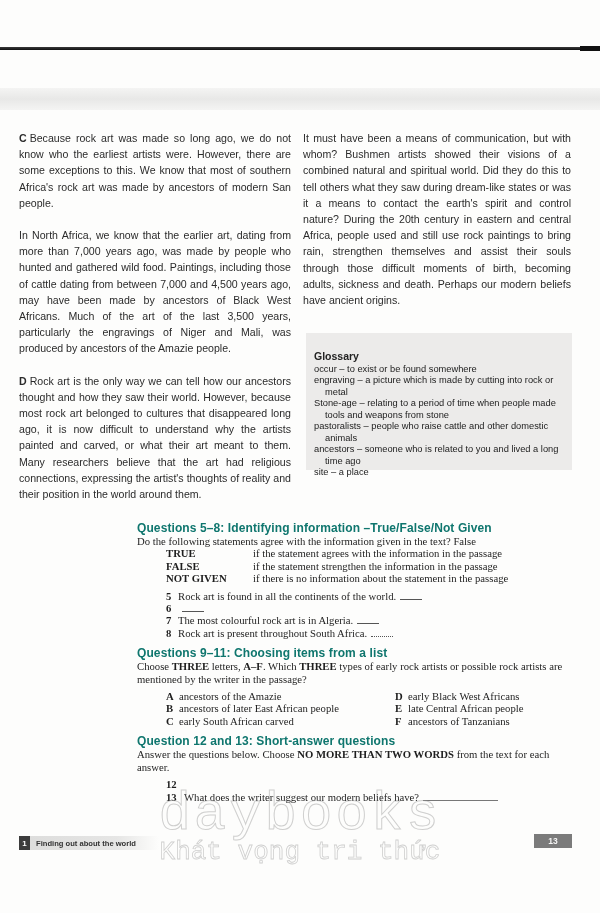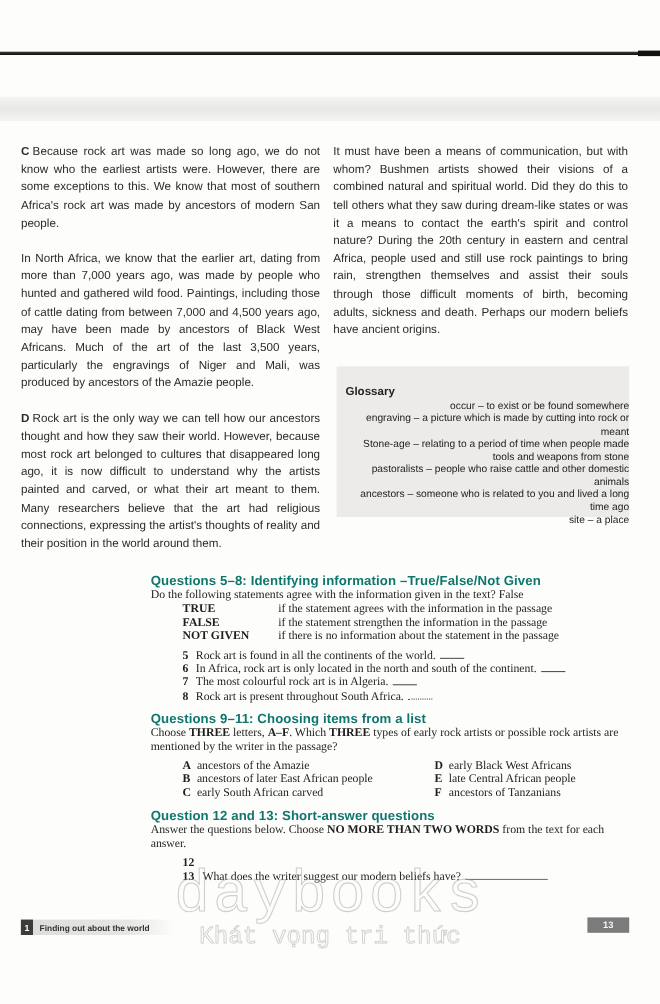--- a/index.html
+++ b/index.html
@@ -34,7 +34,7 @@
     padding: 18px 0 0 8px; box-sizing: border-box;
   }
   .glossary-title { font-weight: bold; font-size: 10.5px; margin-bottom: 1px; }
-  .gloss-entry { padding-left: 11px; text-indent: -11px; text-align: right; }
+  .gloss-entry { padding-left: 11px; text-indent: -11px; }
   .questions {
     position: absolute; left: 137px; top: 522px; width: 440px;
     font-family: "Liberation Serif", serif; font-size: 10.7px; line-height: 12.4px; color: #1e1e1e;

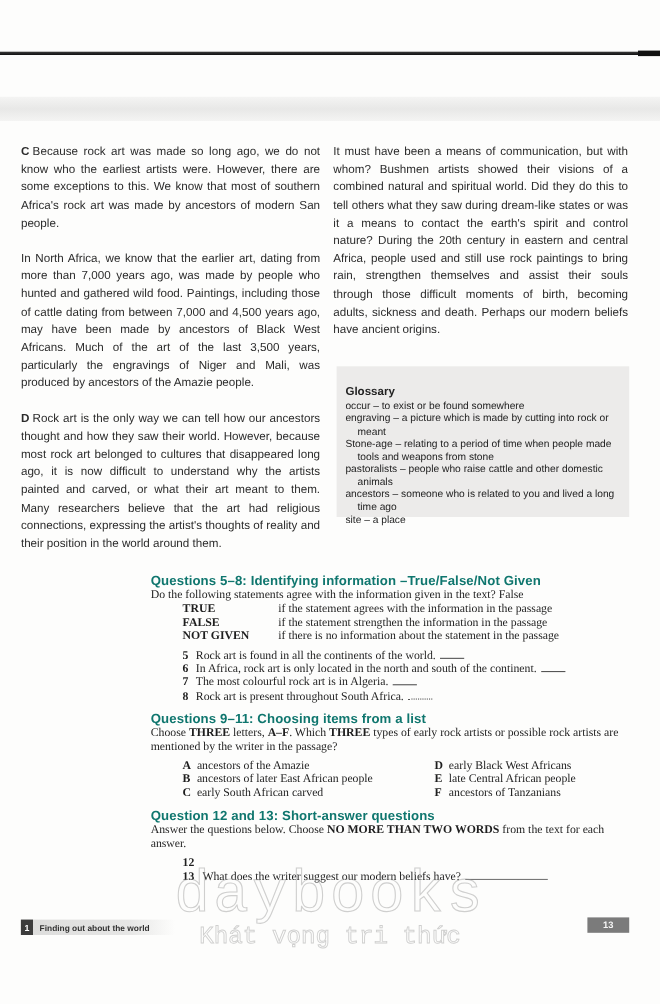--- a/index.html
+++ b/index.html
@@ -112,7 +112,7 @@
 <div class="glossary">
   <div class="glossary-title">Glossary</div>
   <div class="gloss-entry">occur – to exist or be found somewhere</div>
-  <div class="gloss-entry">engraving – a picture which is made by cutting into rock or meant</div>
+  <div class="gloss-entry">engraving – a picture which is made by cutting into rock or metal</div>
   <div class="gloss-entry">Stone-age – relating to a period of time when people made tools and weapons from stone</div>
   <div class="gloss-entry">pastoralists – people who raise cattle and other domestic animals</div>
   <div class="gloss-entry">ancestors – someone who is related to you and lived a long time ago</div>

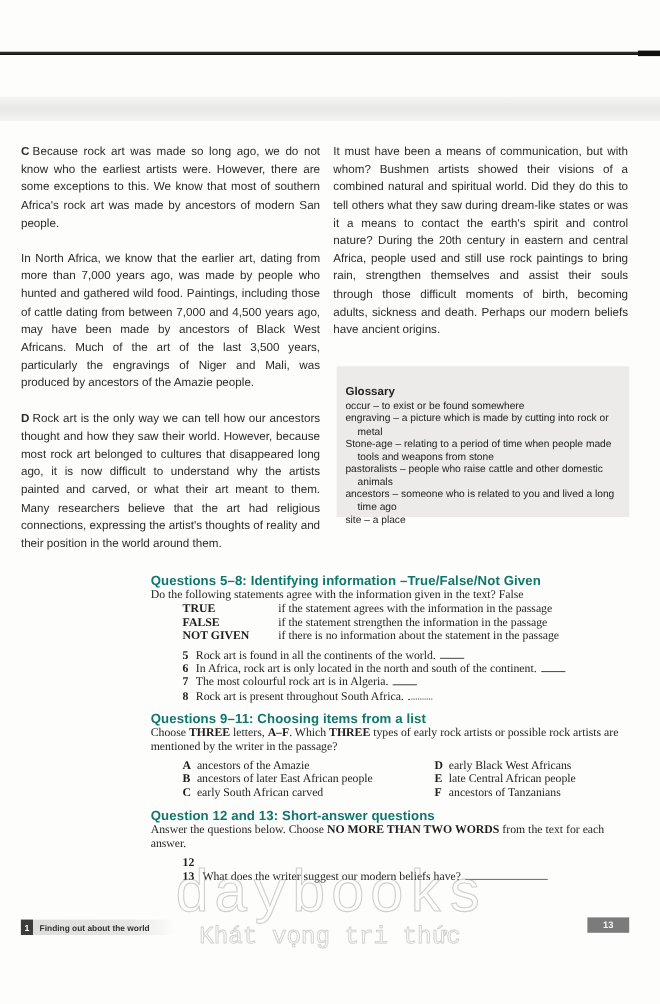--- a/index.html
+++ b/index.html
@@ -143,7 +143,7 @@
     </div>
     <div class="q-item">
       <span class="q-num">6</span>
-      <span><span>In Africa, rock art is only located in the north and south of the continent.</span><span class="blank"></span></span>
+      <span><span class="blank"></span></span>
     </div>
     <div class="q-item">
       <span class="q-num">7</span>

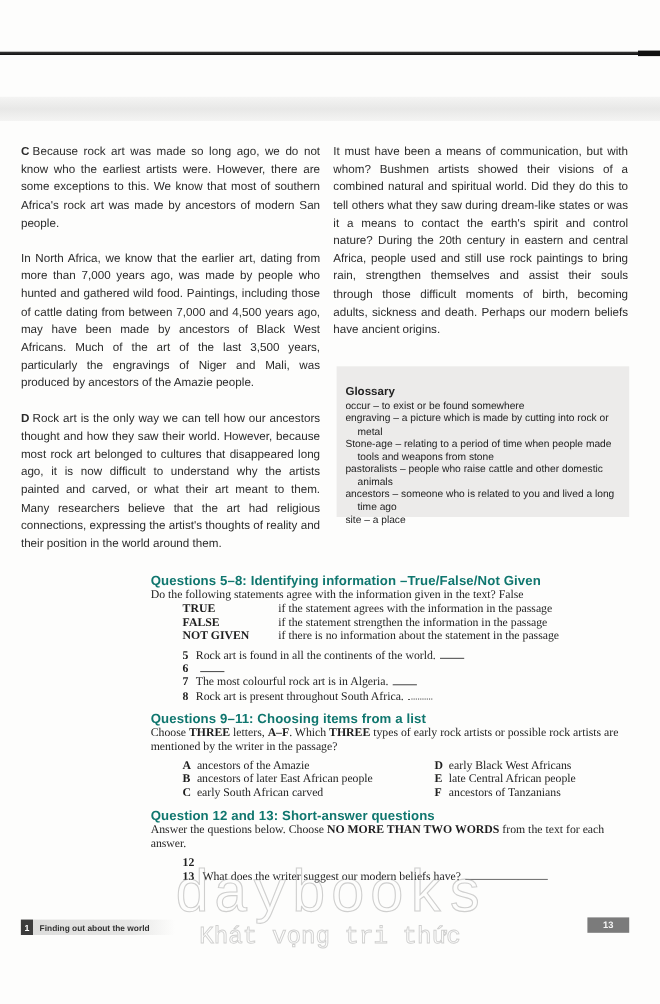--- a/index.html
+++ b/index.html
@@ -89,7 +89,7 @@
     -webkit-text-stroke: 1px rgba(150,150,150,0.45);
   }
   .wm-slogan {
-    font-size: 22px; line-height: 26px; margin-top: -6px;
+    font-size: 26px; line-height: 26px; margin-top: -6px;
     -webkit-text-stroke: 0.8px rgba(150,150,150,0.45);
   }
 </style>

